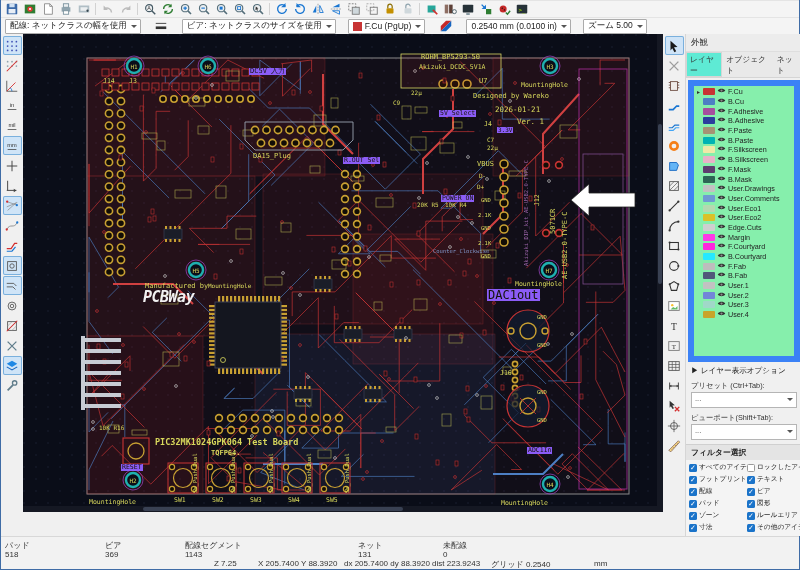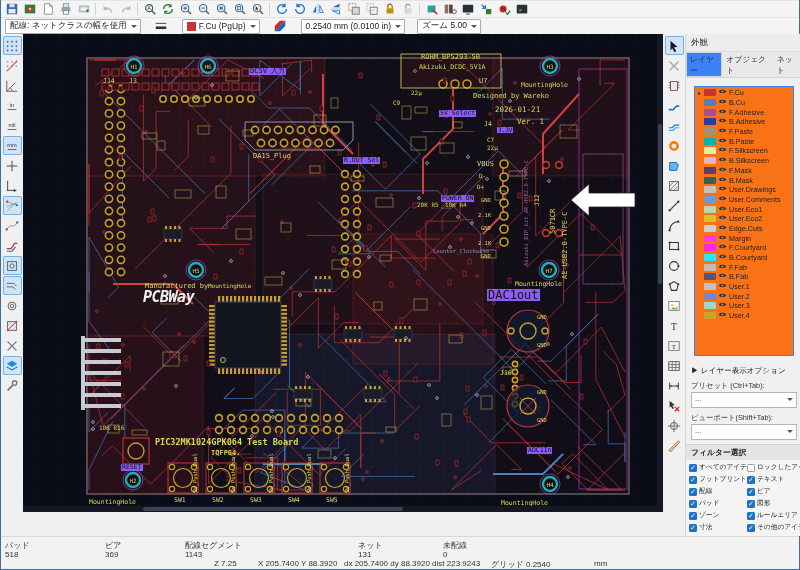--- a/index.html
+++ b/index.html
@@ -269,6 +269,10 @@
           <path d="M2 10h12" stroke="#333" stroke-width="3"></path>
         </svg>
       </span>
+    <div class="combo">
+      <span>ビア: ネットクラスのサイズを使用</span>
+        <span class="chev"></span>
+    </div>
     <div class="combo">
       <span class="swatch" id="layer-swatch" style="background: rgb(200, 52, 52);"></span>
       <span>F.Cu (PgUp)</span>

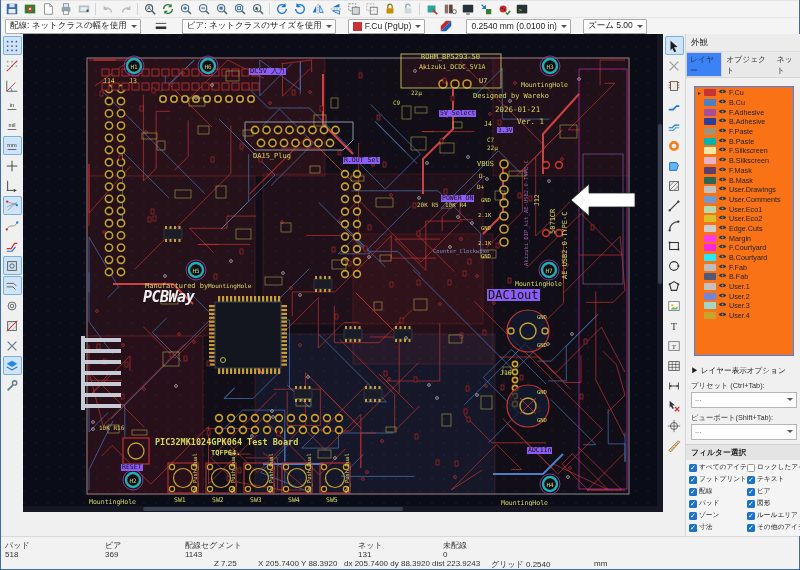--- a/index.html
+++ b/index.html
@@ -39,7 +39,7 @@
 .p-title{padding:3px 5px 2px;font-size:8.5px;color:#222;background:#ececec;border-bottom:1px solid #dedede}
 .p-tabs{display:flex;background:#e9e9e9;border-bottom:1px solid #d5d5d5}
 .p-tab{padding:2px 4px 1px;font-size:7.8px;color:#333}
-.p-tab.on{background:#3b82f6;box-shadow:inset 0 0 0 1px #d5d5d5}
+.p-tab.on{background:#5eead4;box-shadow:inset 0 0 0 1px #d5d5d5}
 .layerlist{flex:1 1 auto;background:#f97316;margin:8px;border:1px solid #3b82f6;padding:1px 0;overflow:hidden}
 .lrow{display:flex;align-items:center;height:9.7px;padding:0 2px;gap:2px}
 .lmark{width:5px;font-size:6px;color:#333;text-align:center}

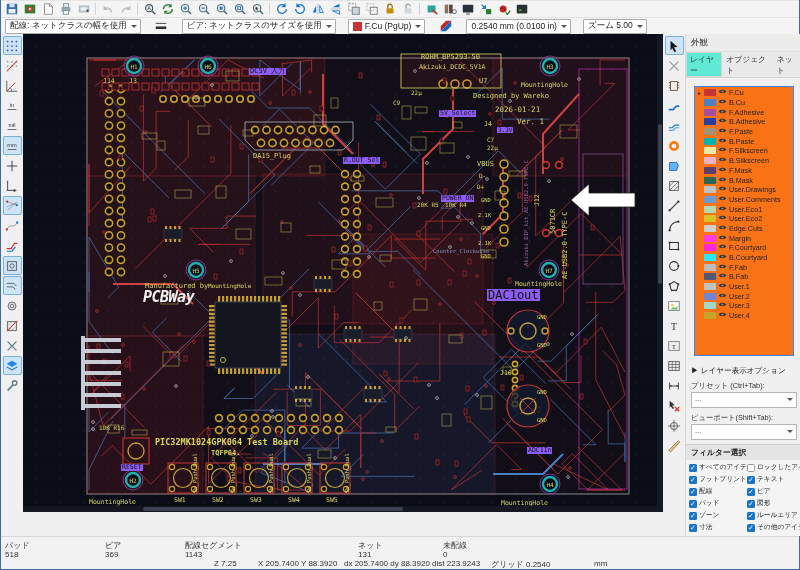--- a/index.html
+++ b/index.html
@@ -40,7 +40,7 @@
 .p-tabs{display:flex;background:#e9e9e9;border-bottom:1px solid #d5d5d5}
 .p-tab{padding:2px 4px 1px;font-size:7.8px;color:#333}
 .p-tab.on{background:#5eead4;box-shadow:inset 0 0 0 1px #d5d5d5}
-.layerlist{flex:1 1 auto;background:#f97316;margin:8px;border:1px solid #3b82f6;padding:1px 0;overflow:hidden}
+.layerlist{flex:1 1 auto;background:#86efac;margin:2px;border:6px solid #3b82f6;padding:1px 0;overflow:hidden}
 .lrow{display:flex;align-items:center;height:9.7px;padding:0 2px;gap:2px}
 .lmark{width:5px;font-size:6px;color:#333;text-align:center}
 .lsw{width:12px;height:7px;border-radius:1px;flex:0 0 auto}

